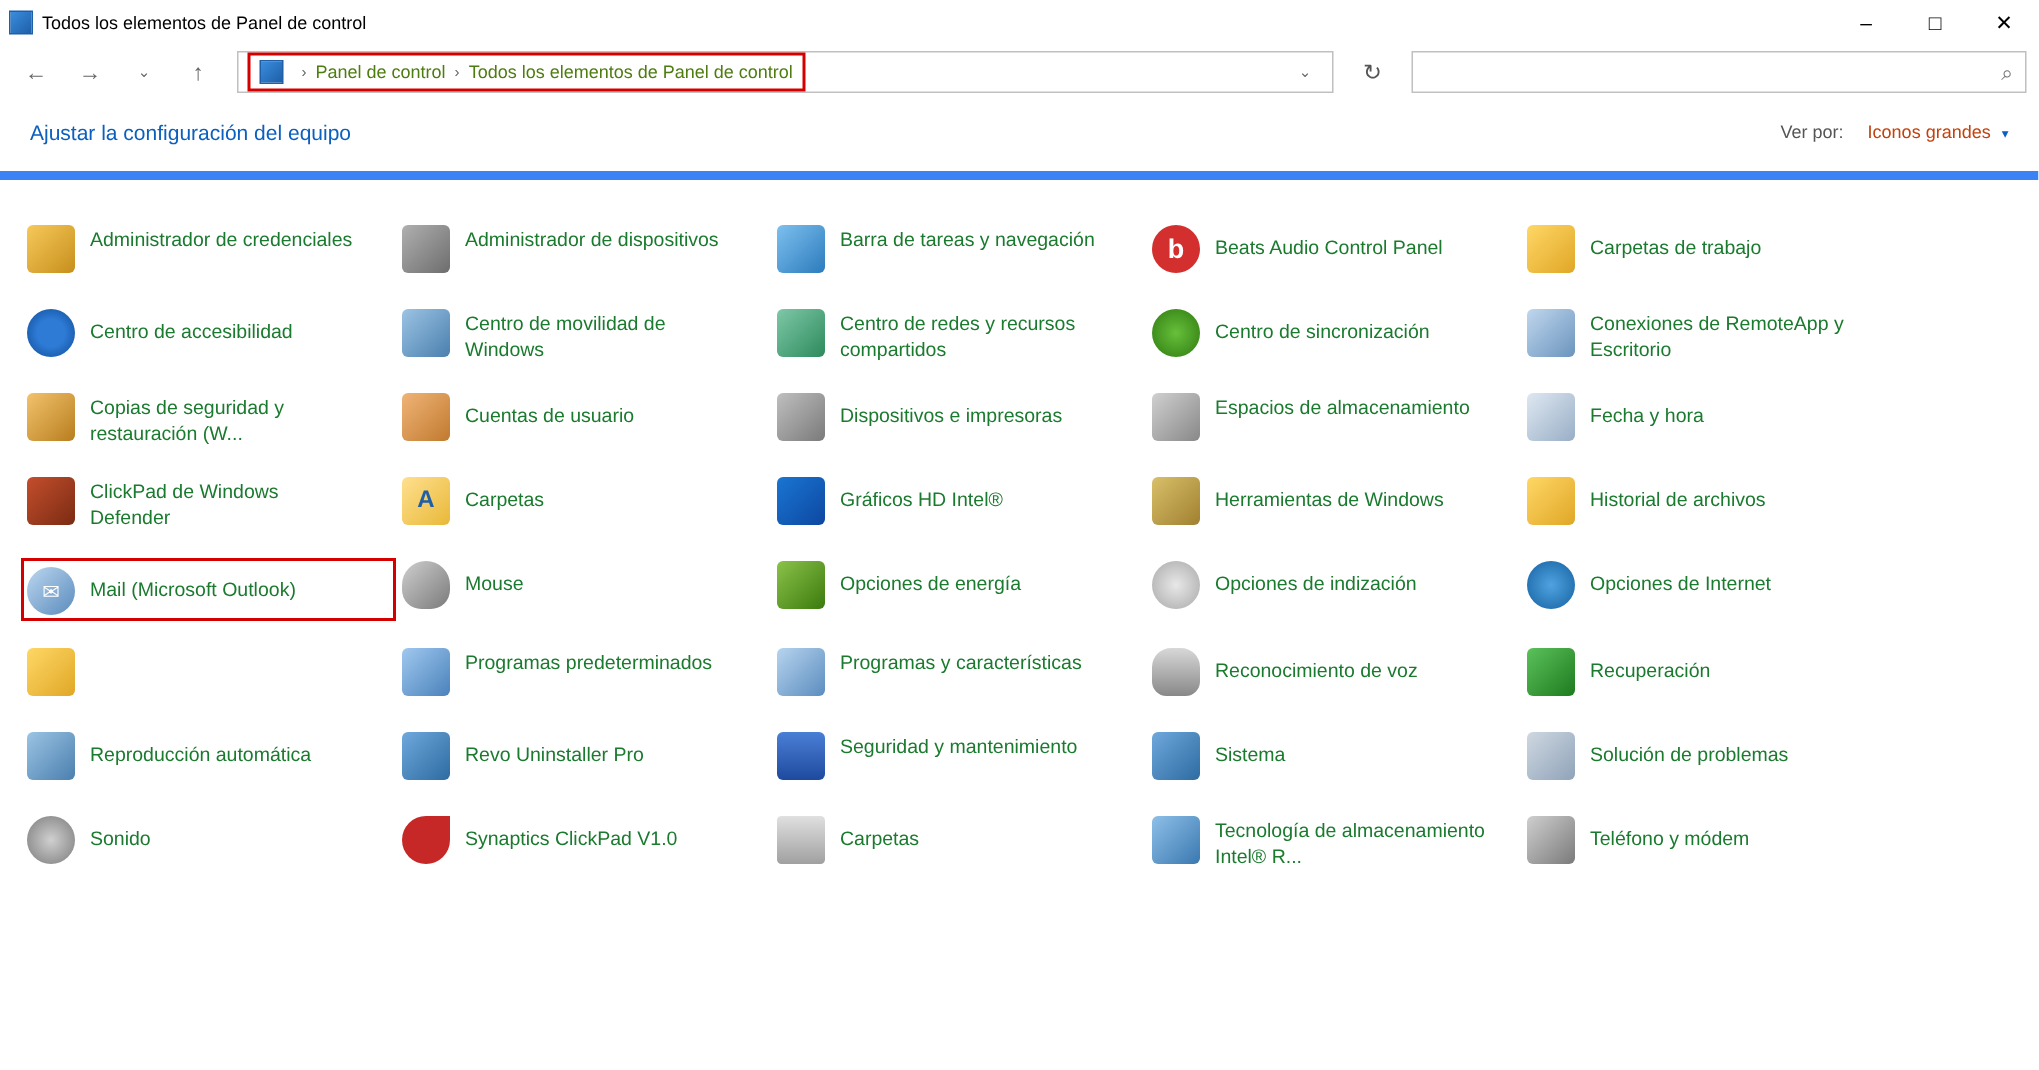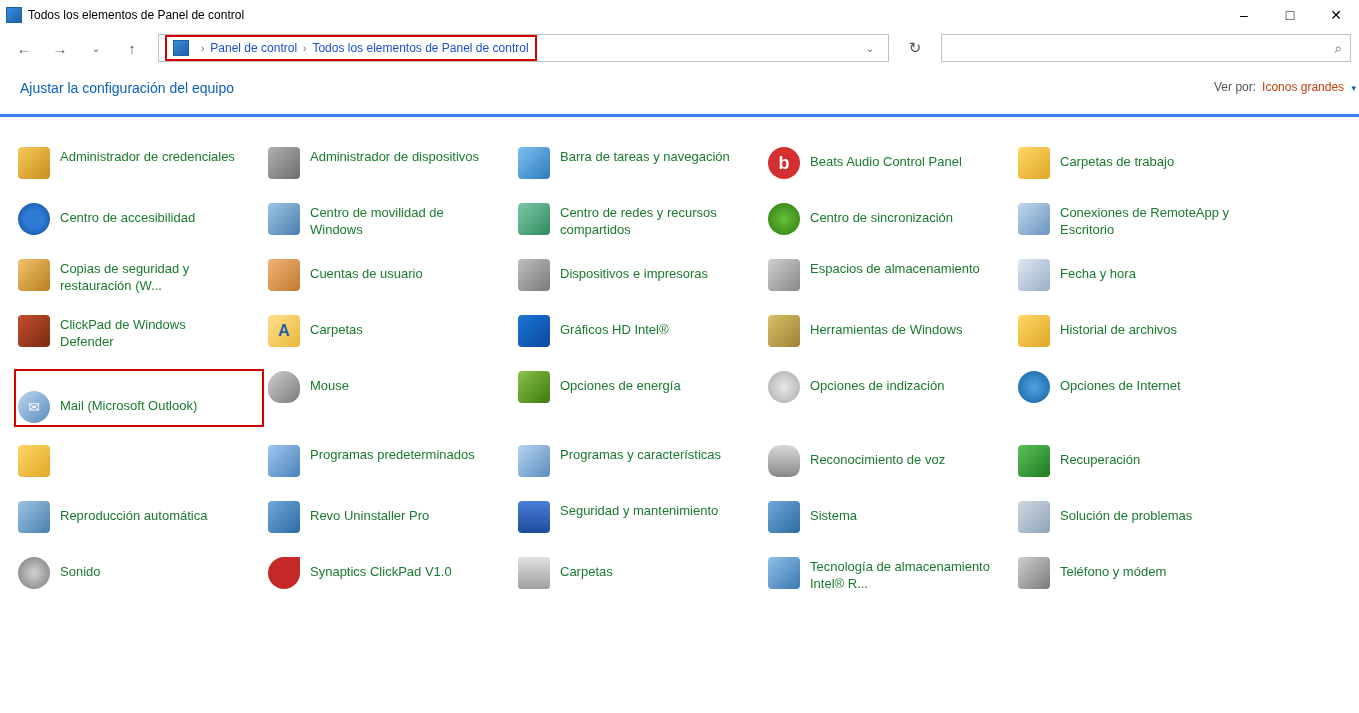--- a/index.html
+++ b/index.html
@@ -77,7 +77,7 @@
     margin-right: 6px;
   }
   .addrbar .sep { margin: 0 6px; color: #666; font-size: 10px; }
-  .addrbar .crumb { font-size: 12px; color: #1d4ed8; }
+  .addrbar .crumb { font-size: 12px; color: #4d7c0f; }
   .addrbar-spacer { flex: 1; }
   .addrbar .drop {
     width: 24px;

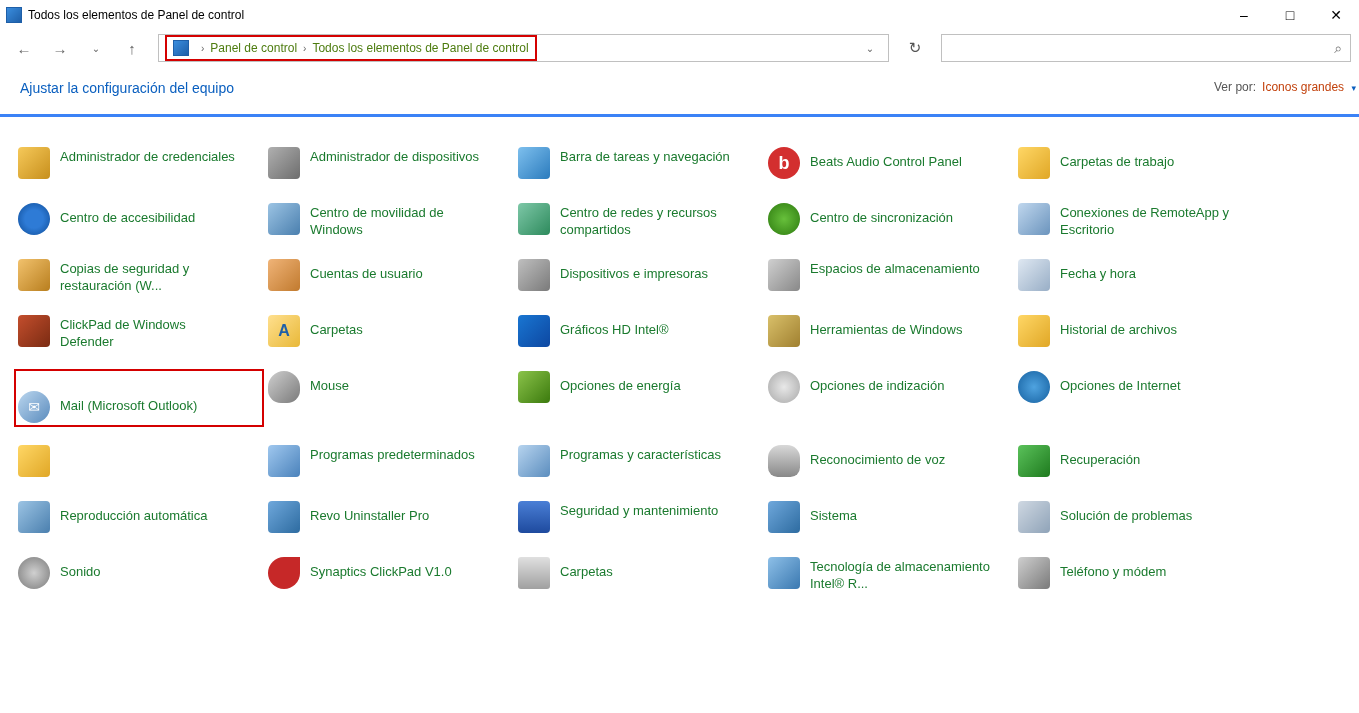--- a/index.html
+++ b/index.html
@@ -103,8 +103,9 @@
   
   .subheader {
     display: flex;
-    padding: 14px 3px 18px 20px;
-    border-bottom: 3px solid #3b82f6;
+    align-items: center;
+    padding: 14px 20px 18px 20px;
+    border-bottom: 6px solid #3b82f6;
   }
   .subheader h2 {
     font-size: 14px; font-weight: normal; color: #0a5fbf;

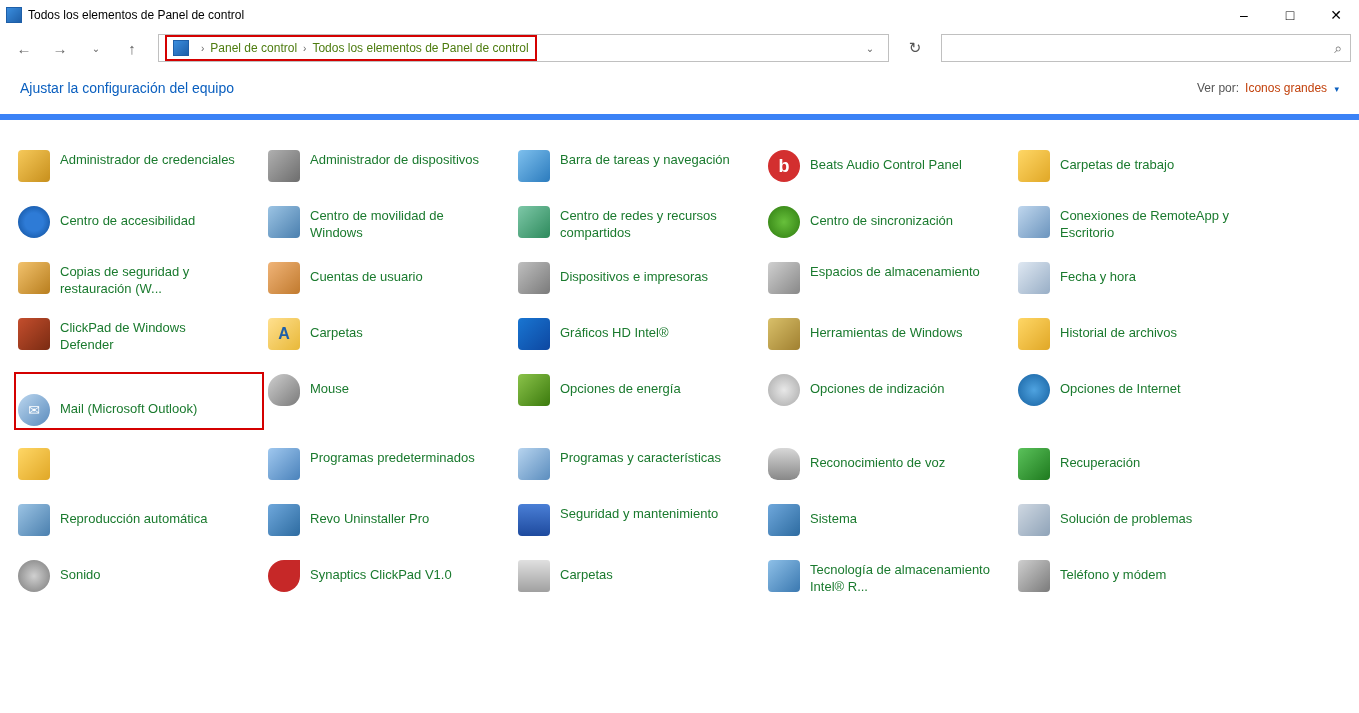--- a/index.html
+++ b/index.html
@@ -111,7 +111,7 @@
     font-size: 14px; font-weight: normal; color: #0a5fbf;
   }
   .subheader .sh-spacer { flex: 1; }
-  .viewby-label { font-size: 12px; color: #555; margin-right: 6px; }
+  .viewby-label { font-size: 12px; color: #555; margin-right: 16px; }
   .viewby-value { font-size: 12px; color: #c2410c; }
   .viewby-chevron { font-size: 9px; color: #0a5fbf; margin-left: 4px; }
   

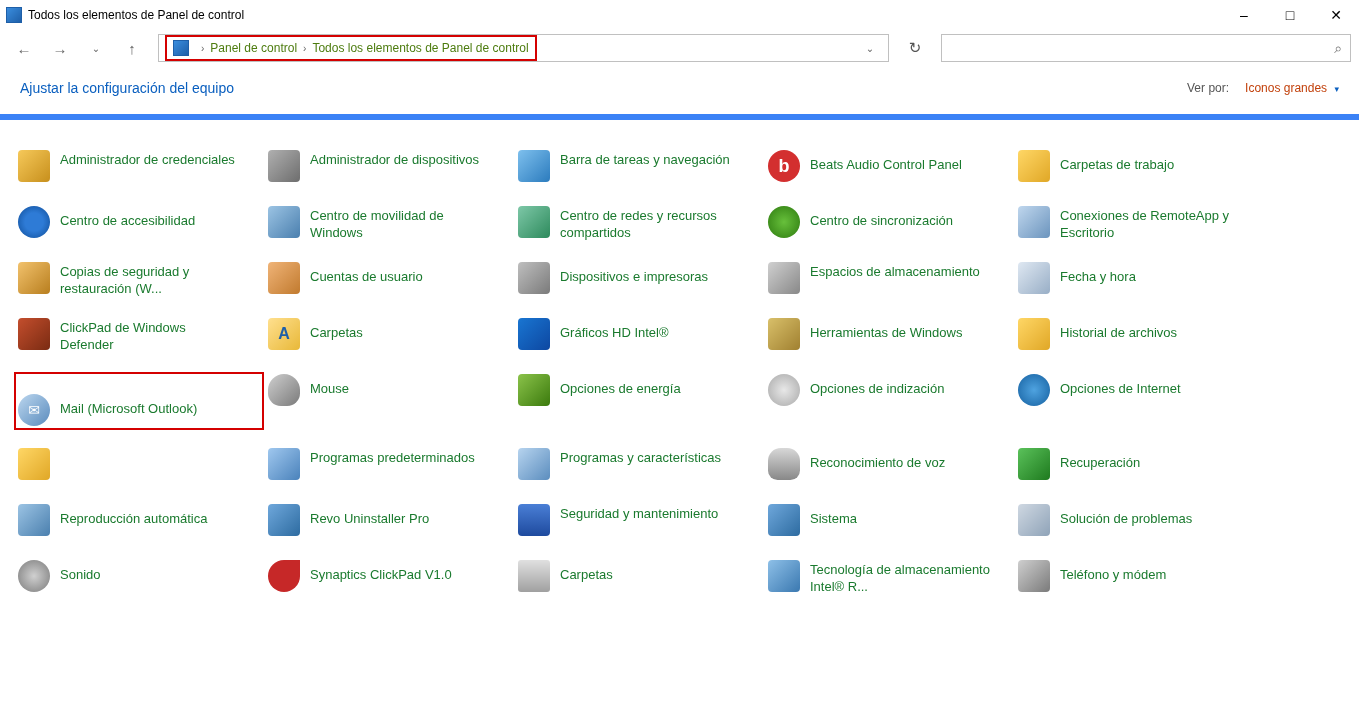--- a/index.html
+++ b/index.html
@@ -132,7 +132,7 @@
   }
   .cp-item.highlighted {
     border: 2px solid #d40000;
-    padding: 20px 6px 2px 2px;
+    padding: 4px 6px 2px 2px;
   }
   .cp-icon {
     width: 32px; height: 32px;

